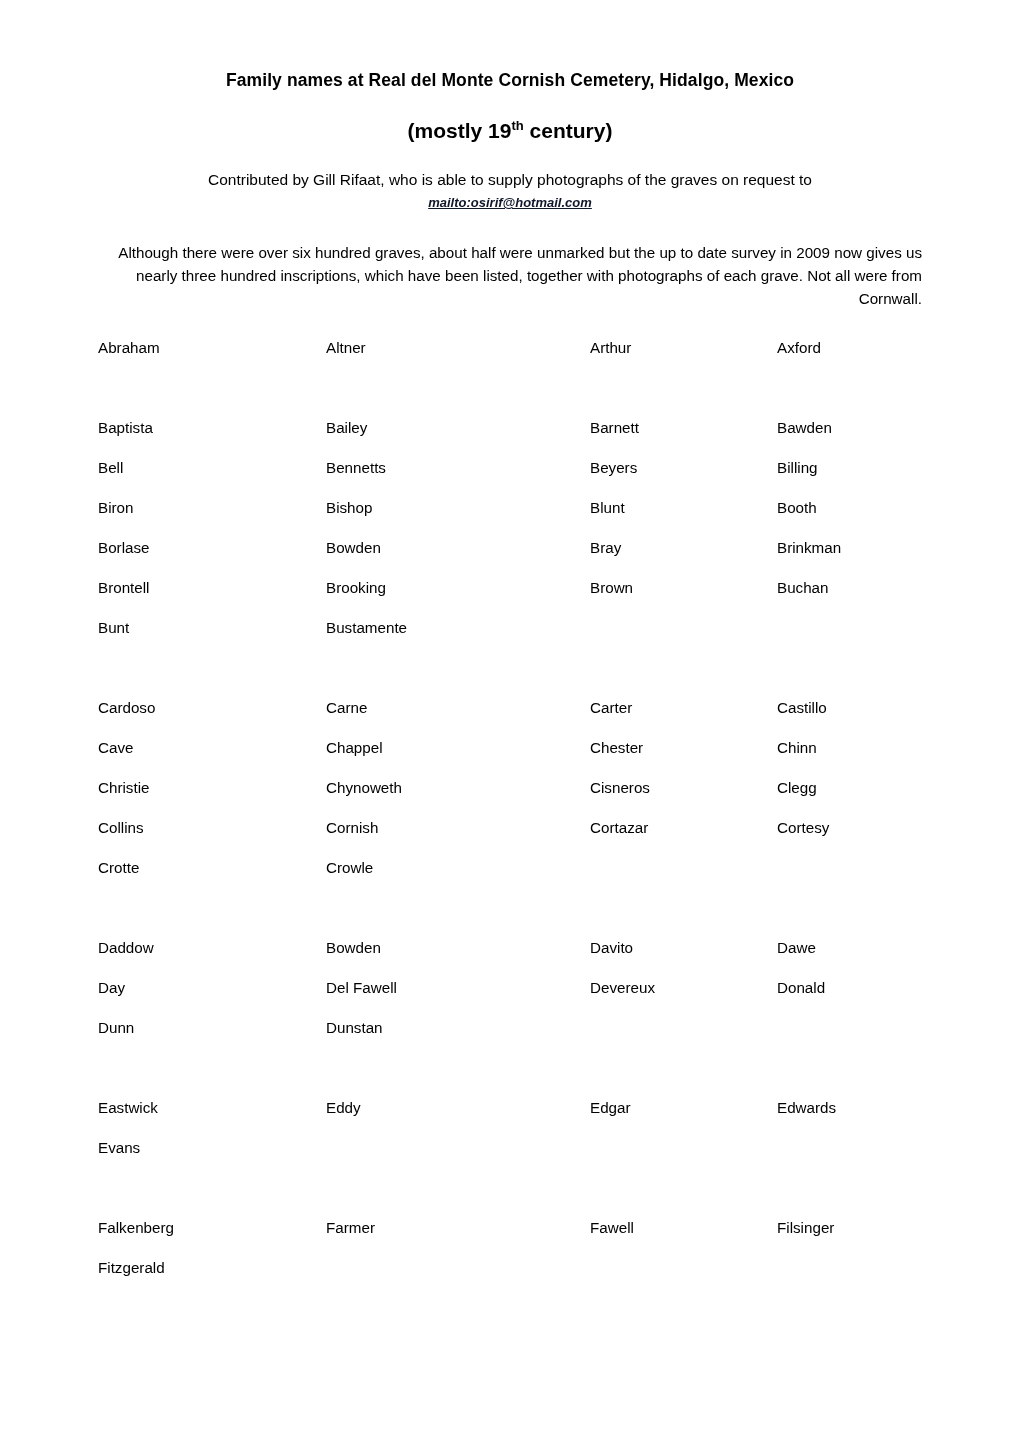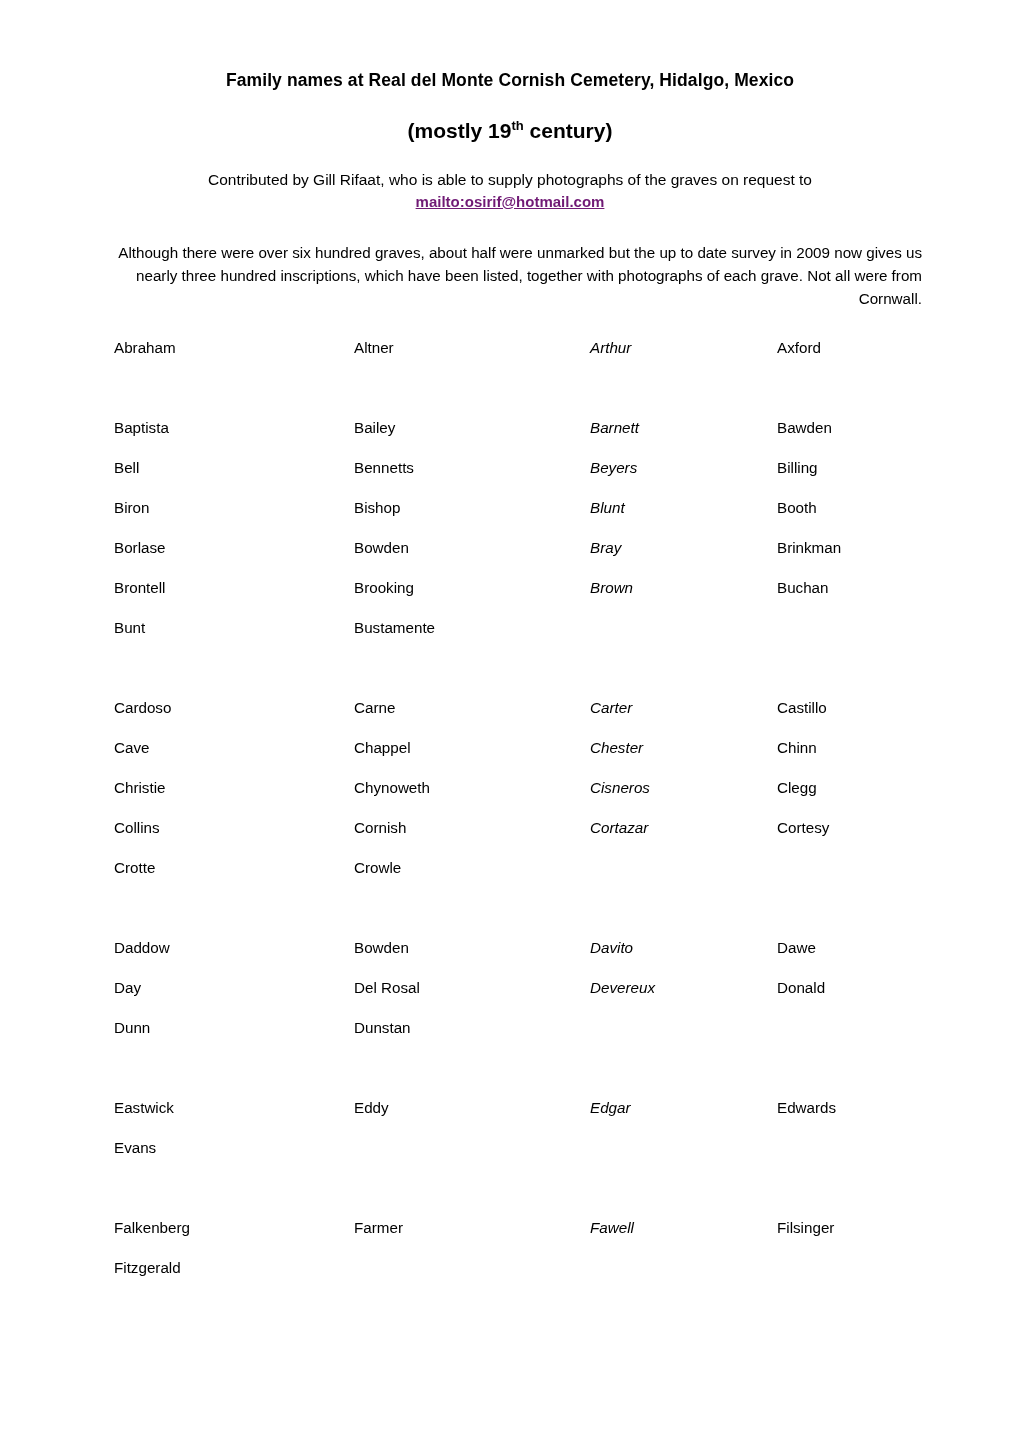--- a/index.html
+++ b/index.html
@@ -68,11 +68,12 @@
     line-height: 1.35;
   }
   .email-link {
-    font-size: 15px;
+    font-size: 13px;
     font-weight: bold;
-    color: #701a75;
+    color: #0f172a;
     text-decoration: underline;
     cursor: pointer;
+    font-style: italic;
   }
 
   

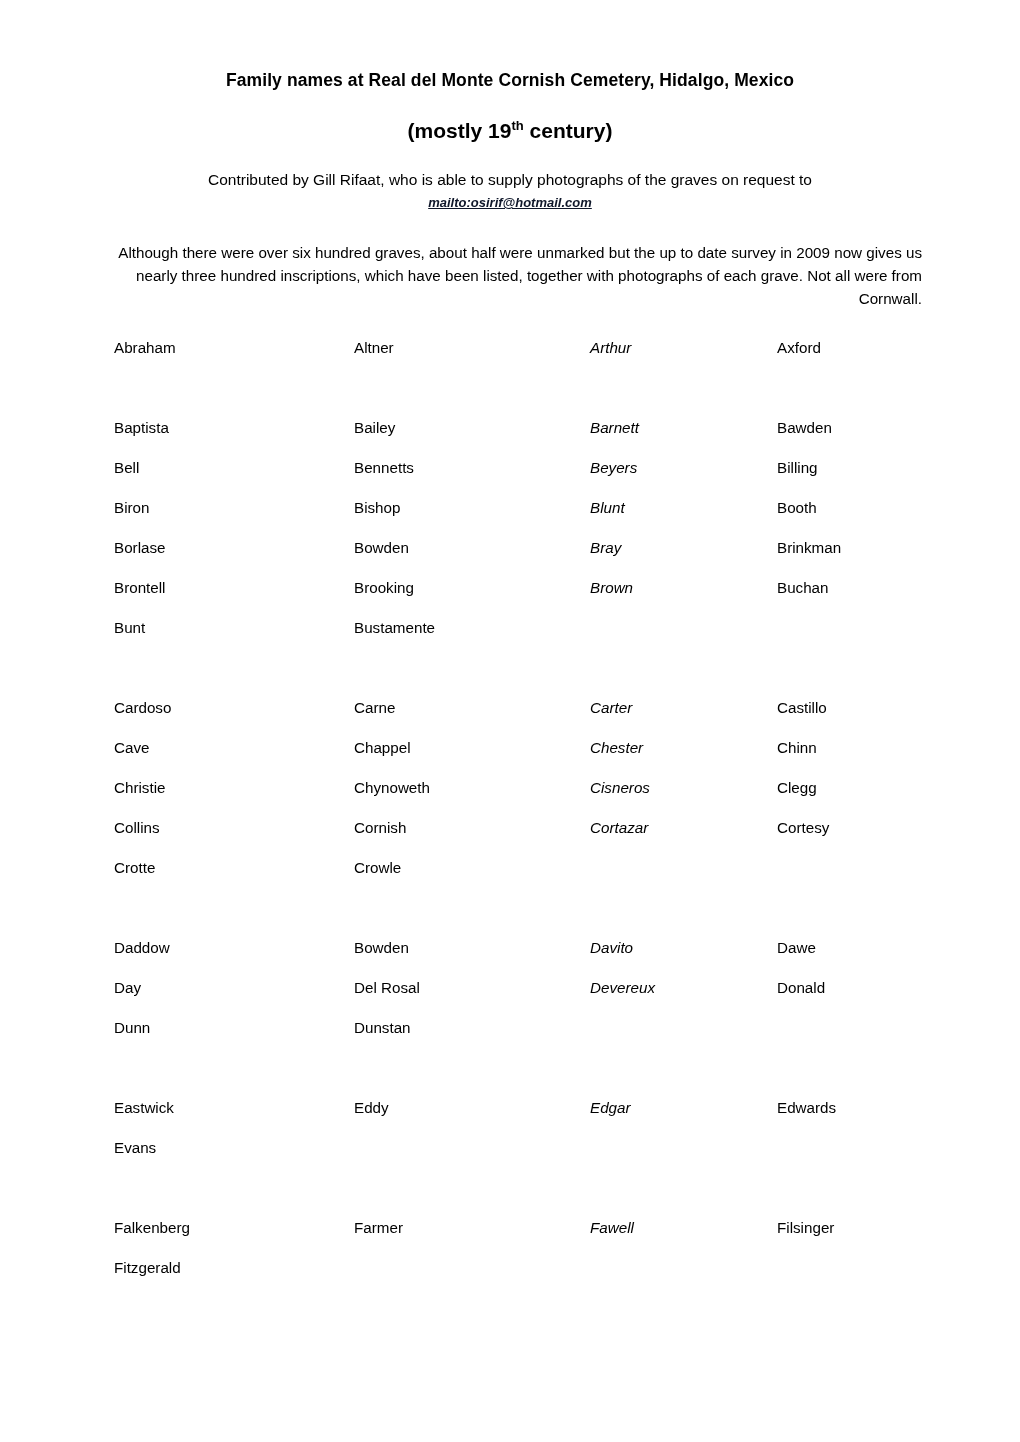--- a/index.html
+++ b/index.html
@@ -110,7 +110,7 @@
     font-size: 15.2px;
     line-height: 40px;
   }
-  .cell.c0 { left: 16px; }
+  .cell.c0 { left: 0px; }
   .cell.c1 { left: 256px; }
   .cell.c2 { left: 492px; font-style: italic; }
   .cell.c3 { left: 679px; }

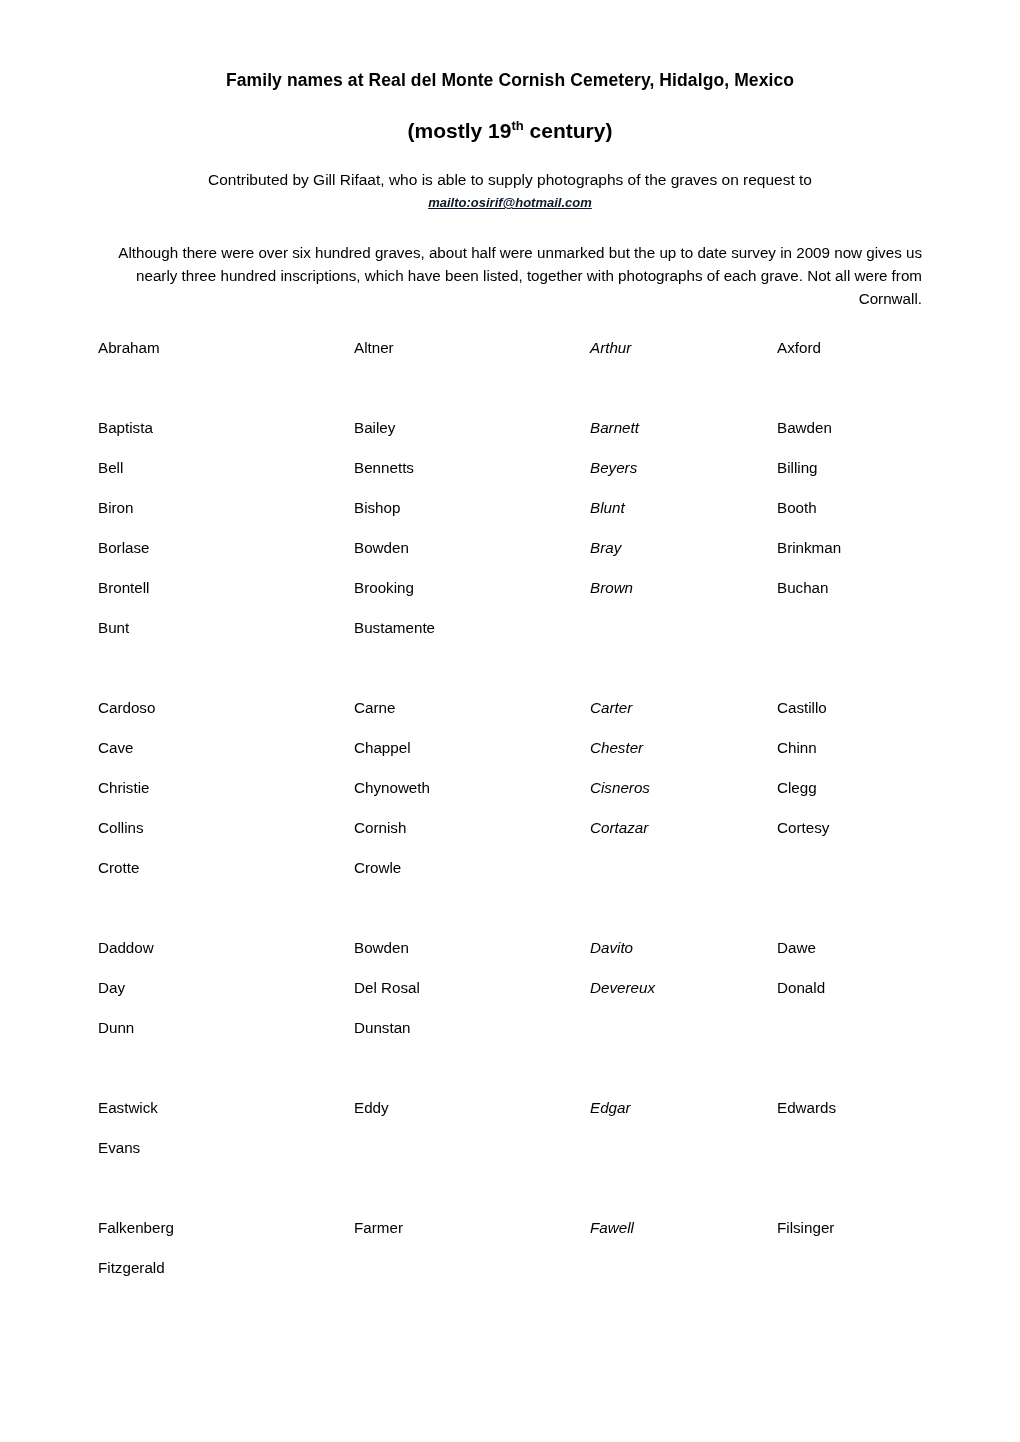--- a/index.html
+++ b/index.html
@@ -111,7 +111,7 @@
     line-height: 40px;
   }
   .cell.c0 { left: 0px; }
-  .cell.c1 { left: 256px; }
+  .cell.c1 { left: 228px; }
   .cell.c2 { left: 492px; font-style: italic; }
   .cell.c3 { left: 679px; }
   .cell:empty { display: none; }

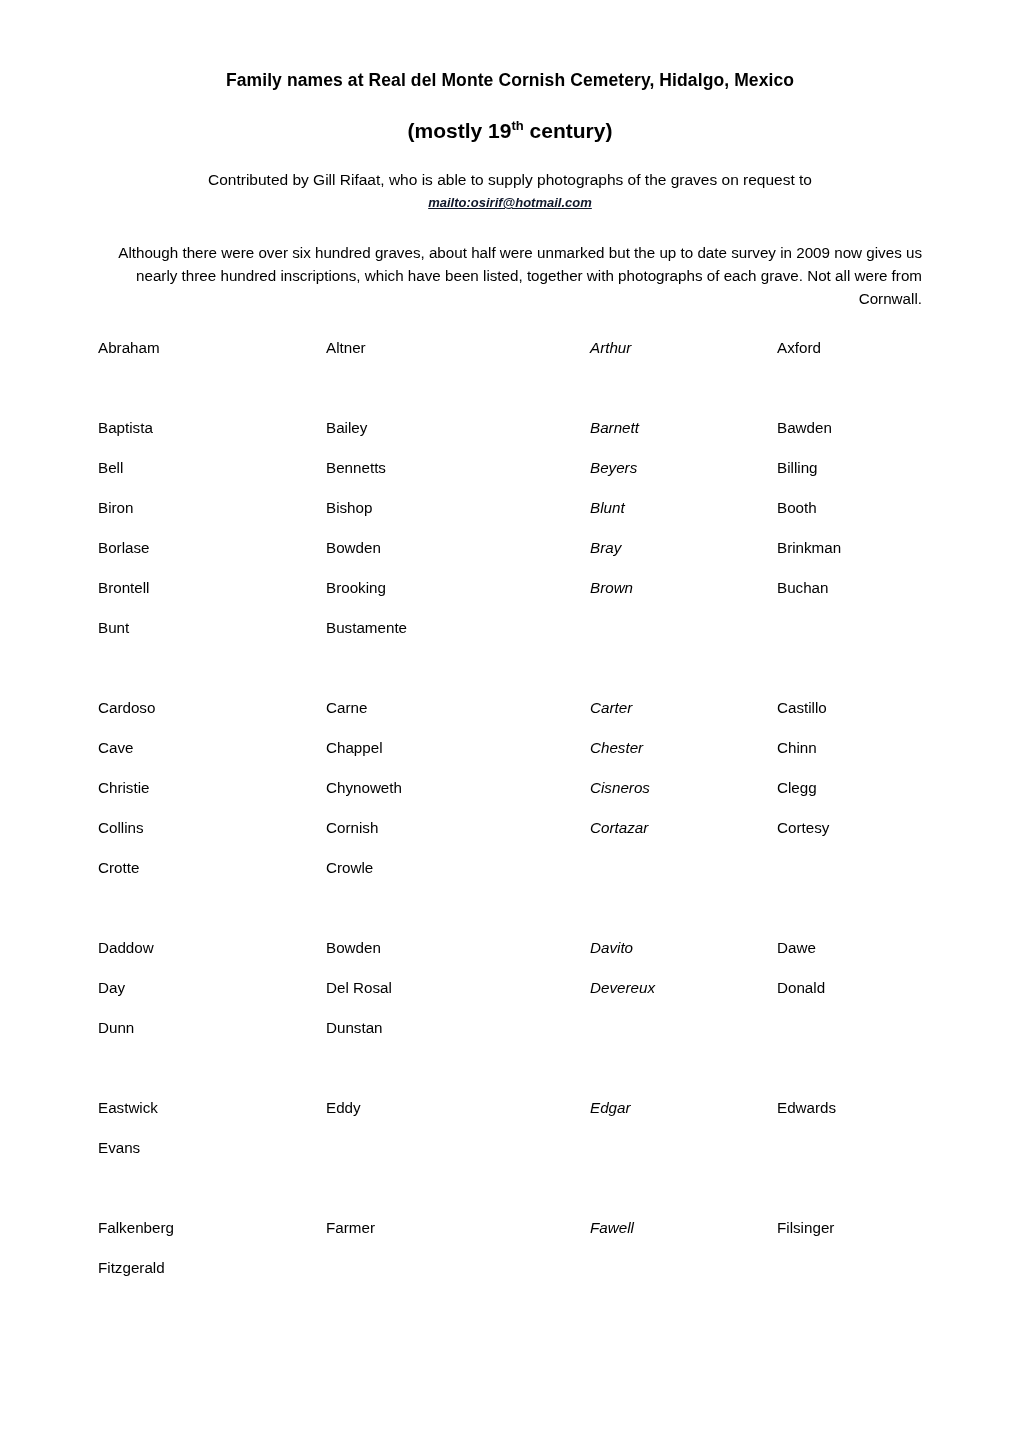--- a/index.html
+++ b/index.html
@@ -112,7 +112,7 @@
   }
   .cell.c0 { left: 0px; }
   .cell.c1 { left: 228px; }
-  .cell.c2 { left: 492px; font-style: italic; }
+  .cell.c2 { left: 492px; }
   .cell.c3 { left: 679px; }
   .cell:empty { display: none; }
 </style>

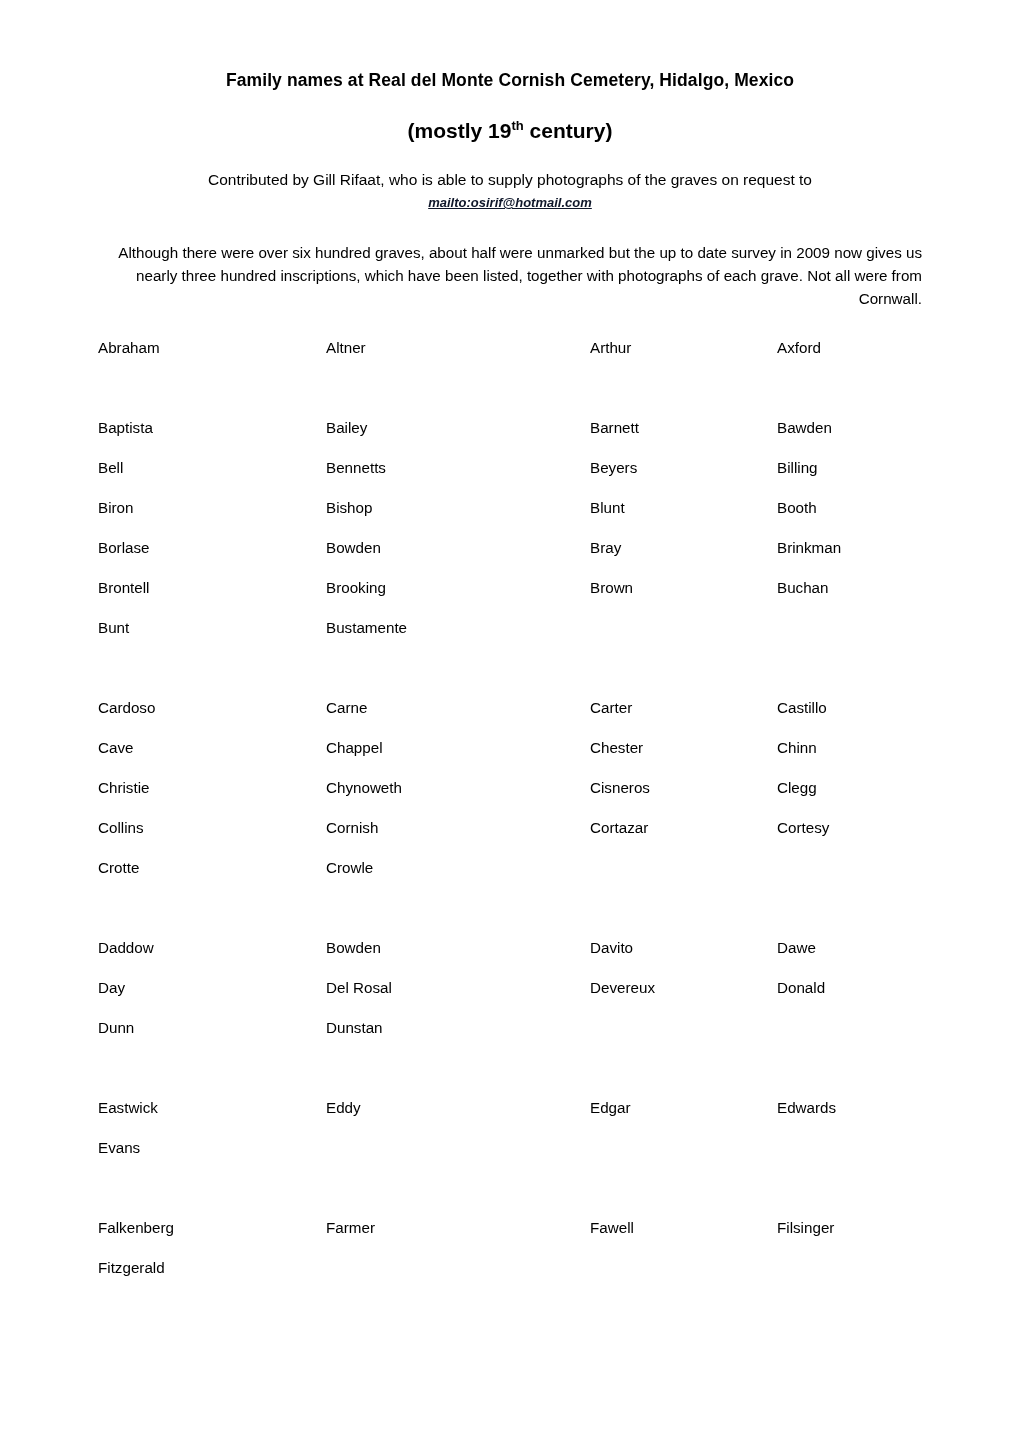--- a/index.html
+++ b/index.html
@@ -218,7 +218,7 @@
           </div>
           <div class="name-row">
             <span class="cell c0">Day</span>
-            <span class="cell c1">Del Rosal</span>
+            <span class="cell c1">Del Fawell</span>
             <span class="cell c2">Devereux</span>
             <span class="cell c3">Donald</span>
           </div>

